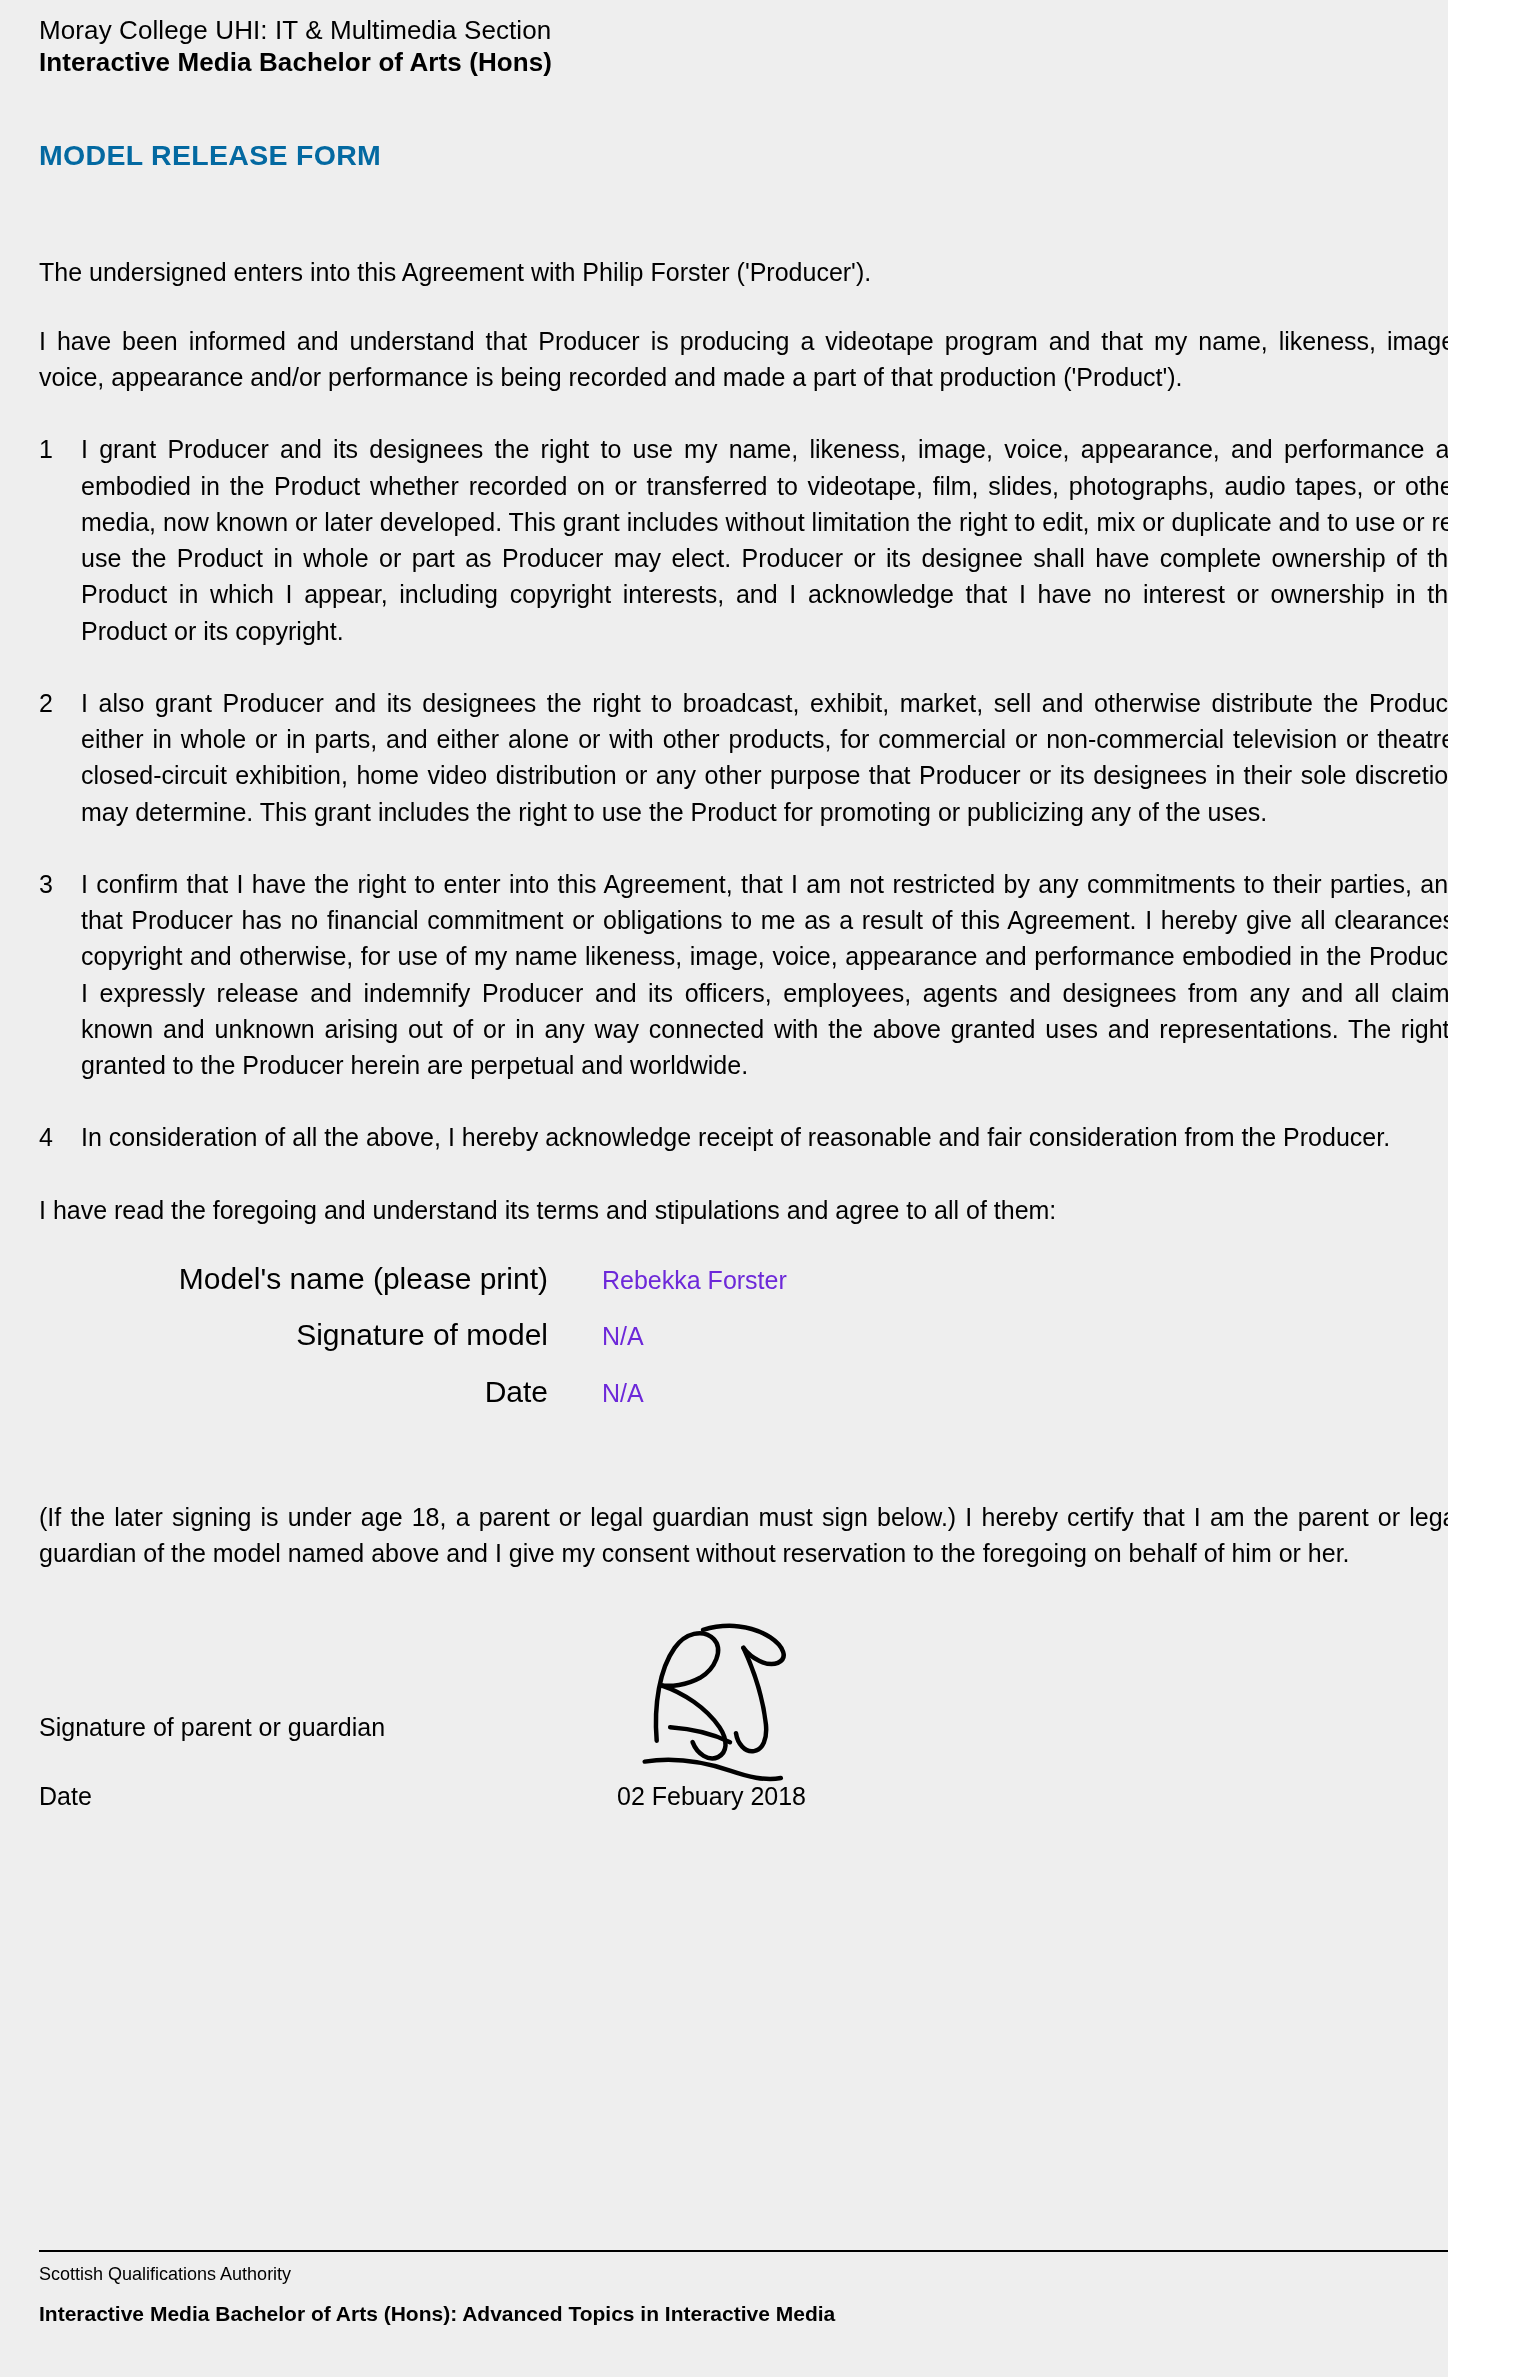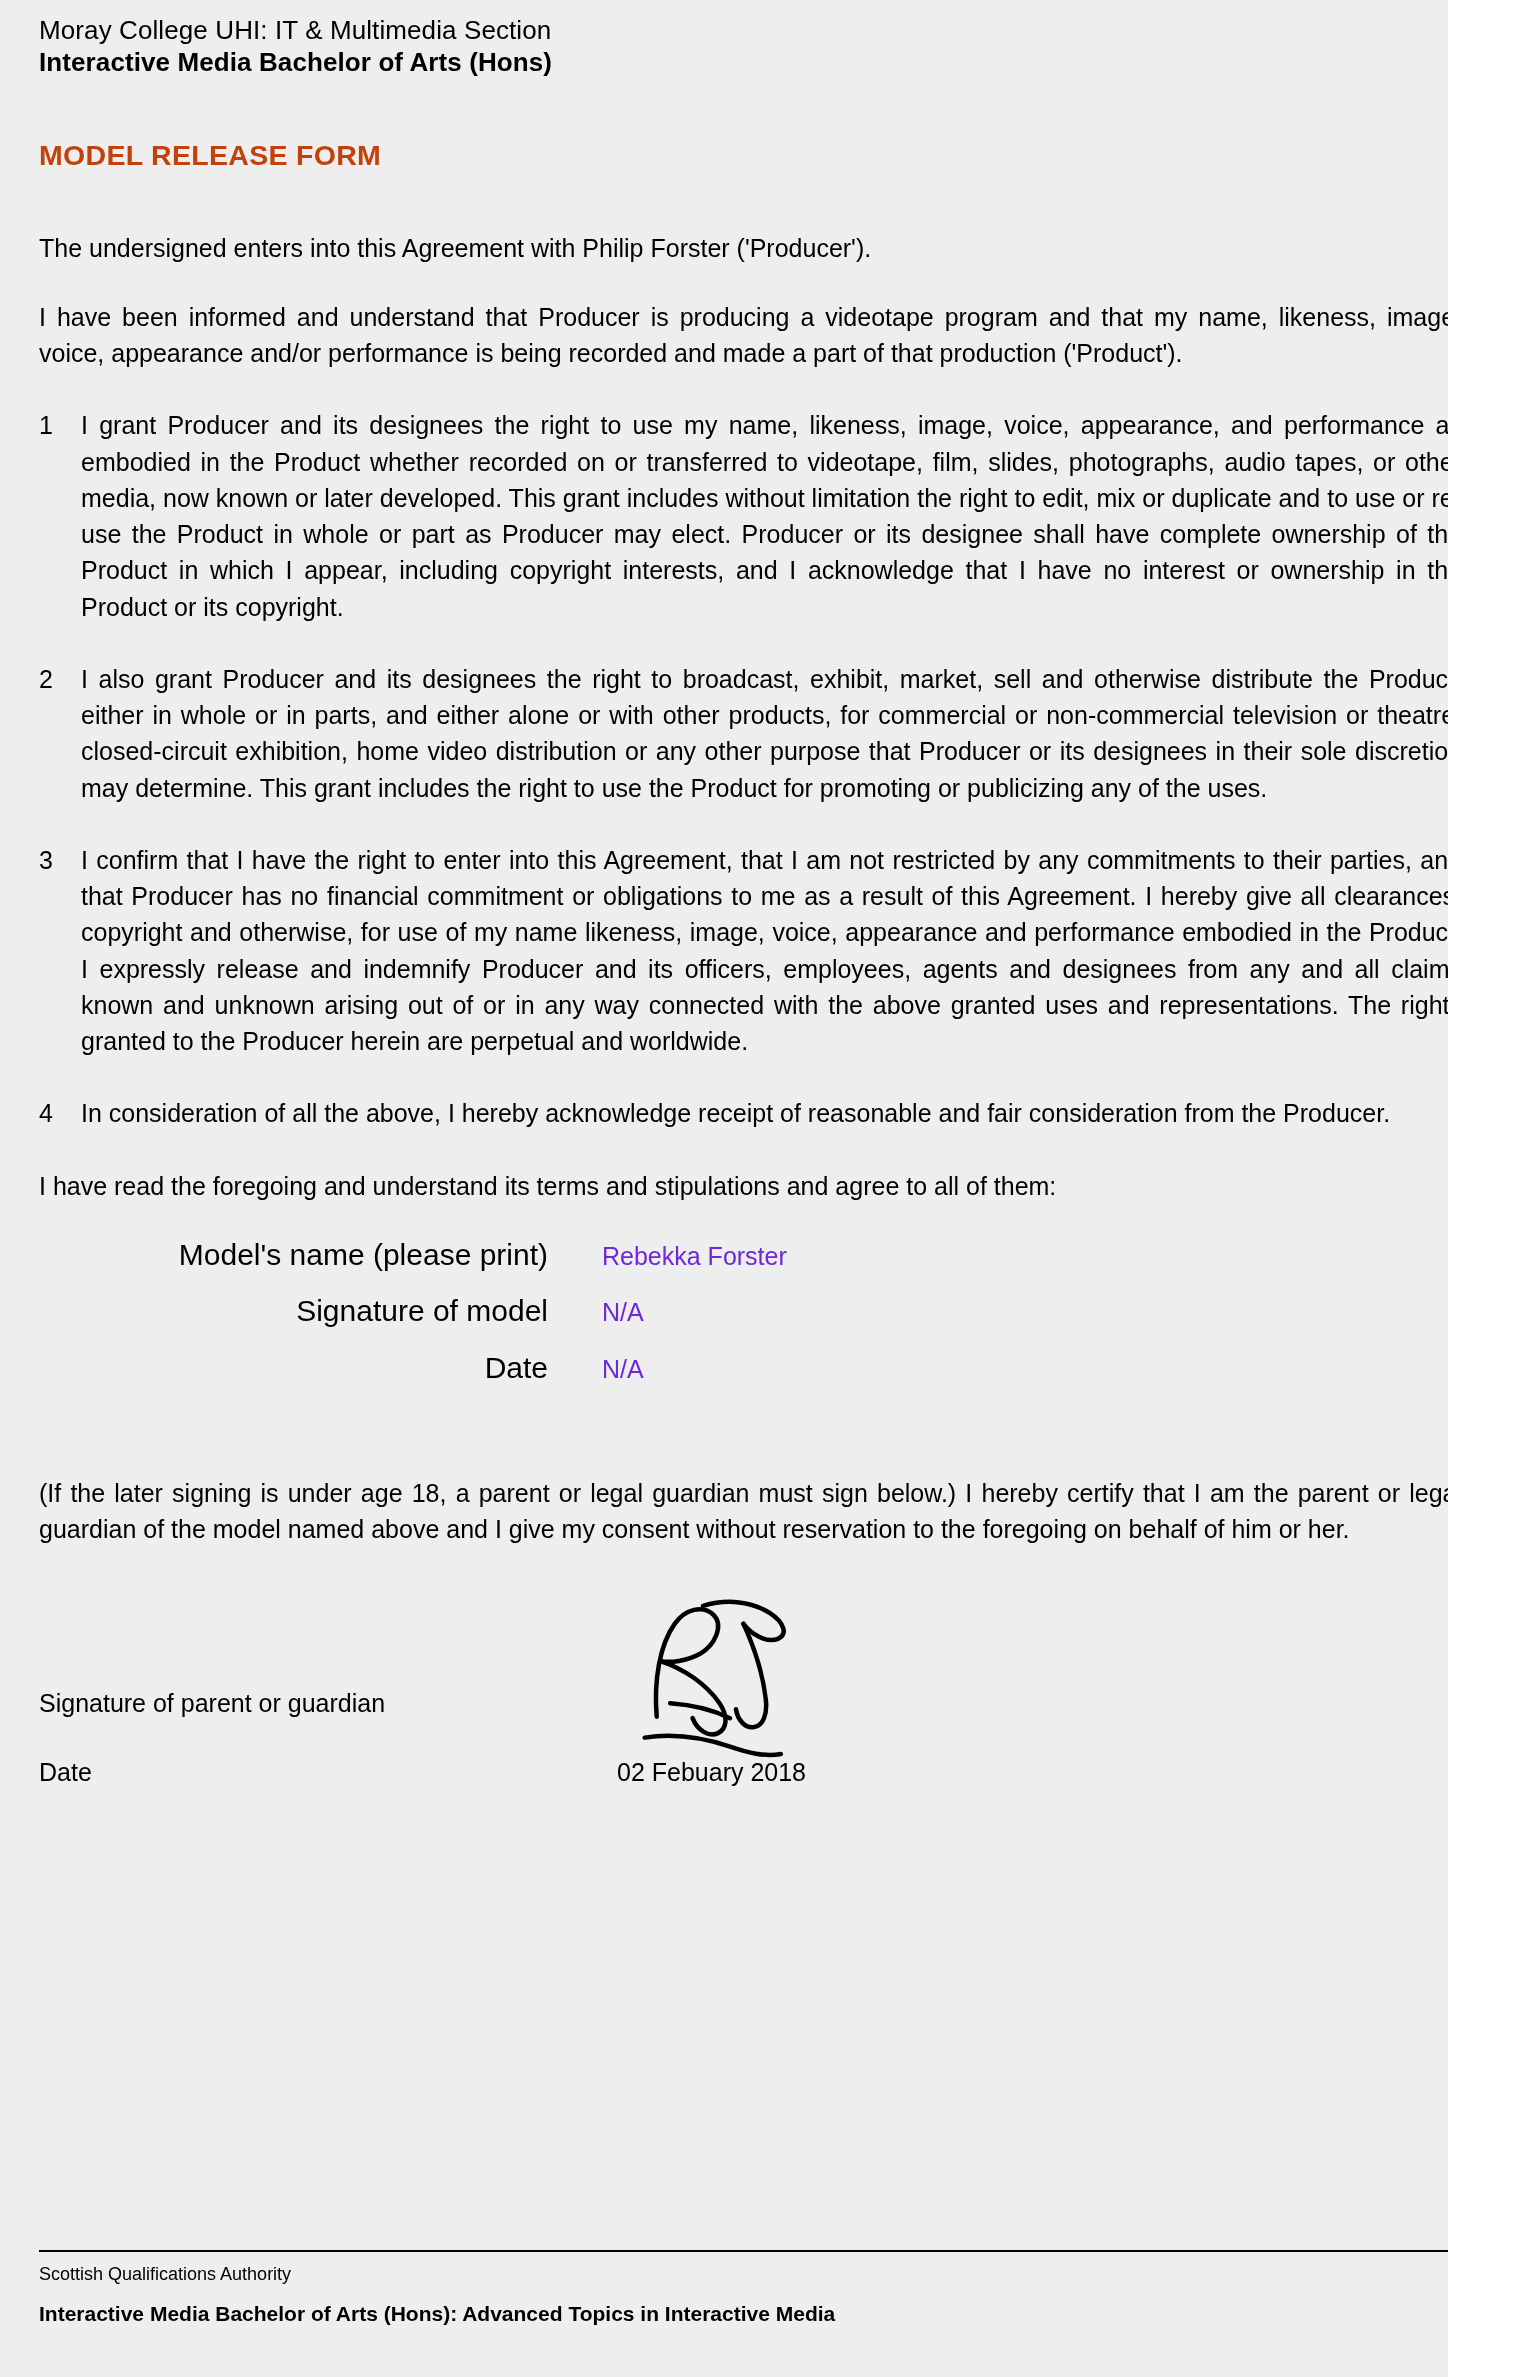--- a/index.html
+++ b/index.html
@@ -41,7 +41,7 @@
   .doc-title {
     font-size: 28.5px;
     font-weight: bold;
-    color: #c2410c;
+    color: #0369a1;
     margin-top: 60px;
     letter-spacing: 0.3px;
   }

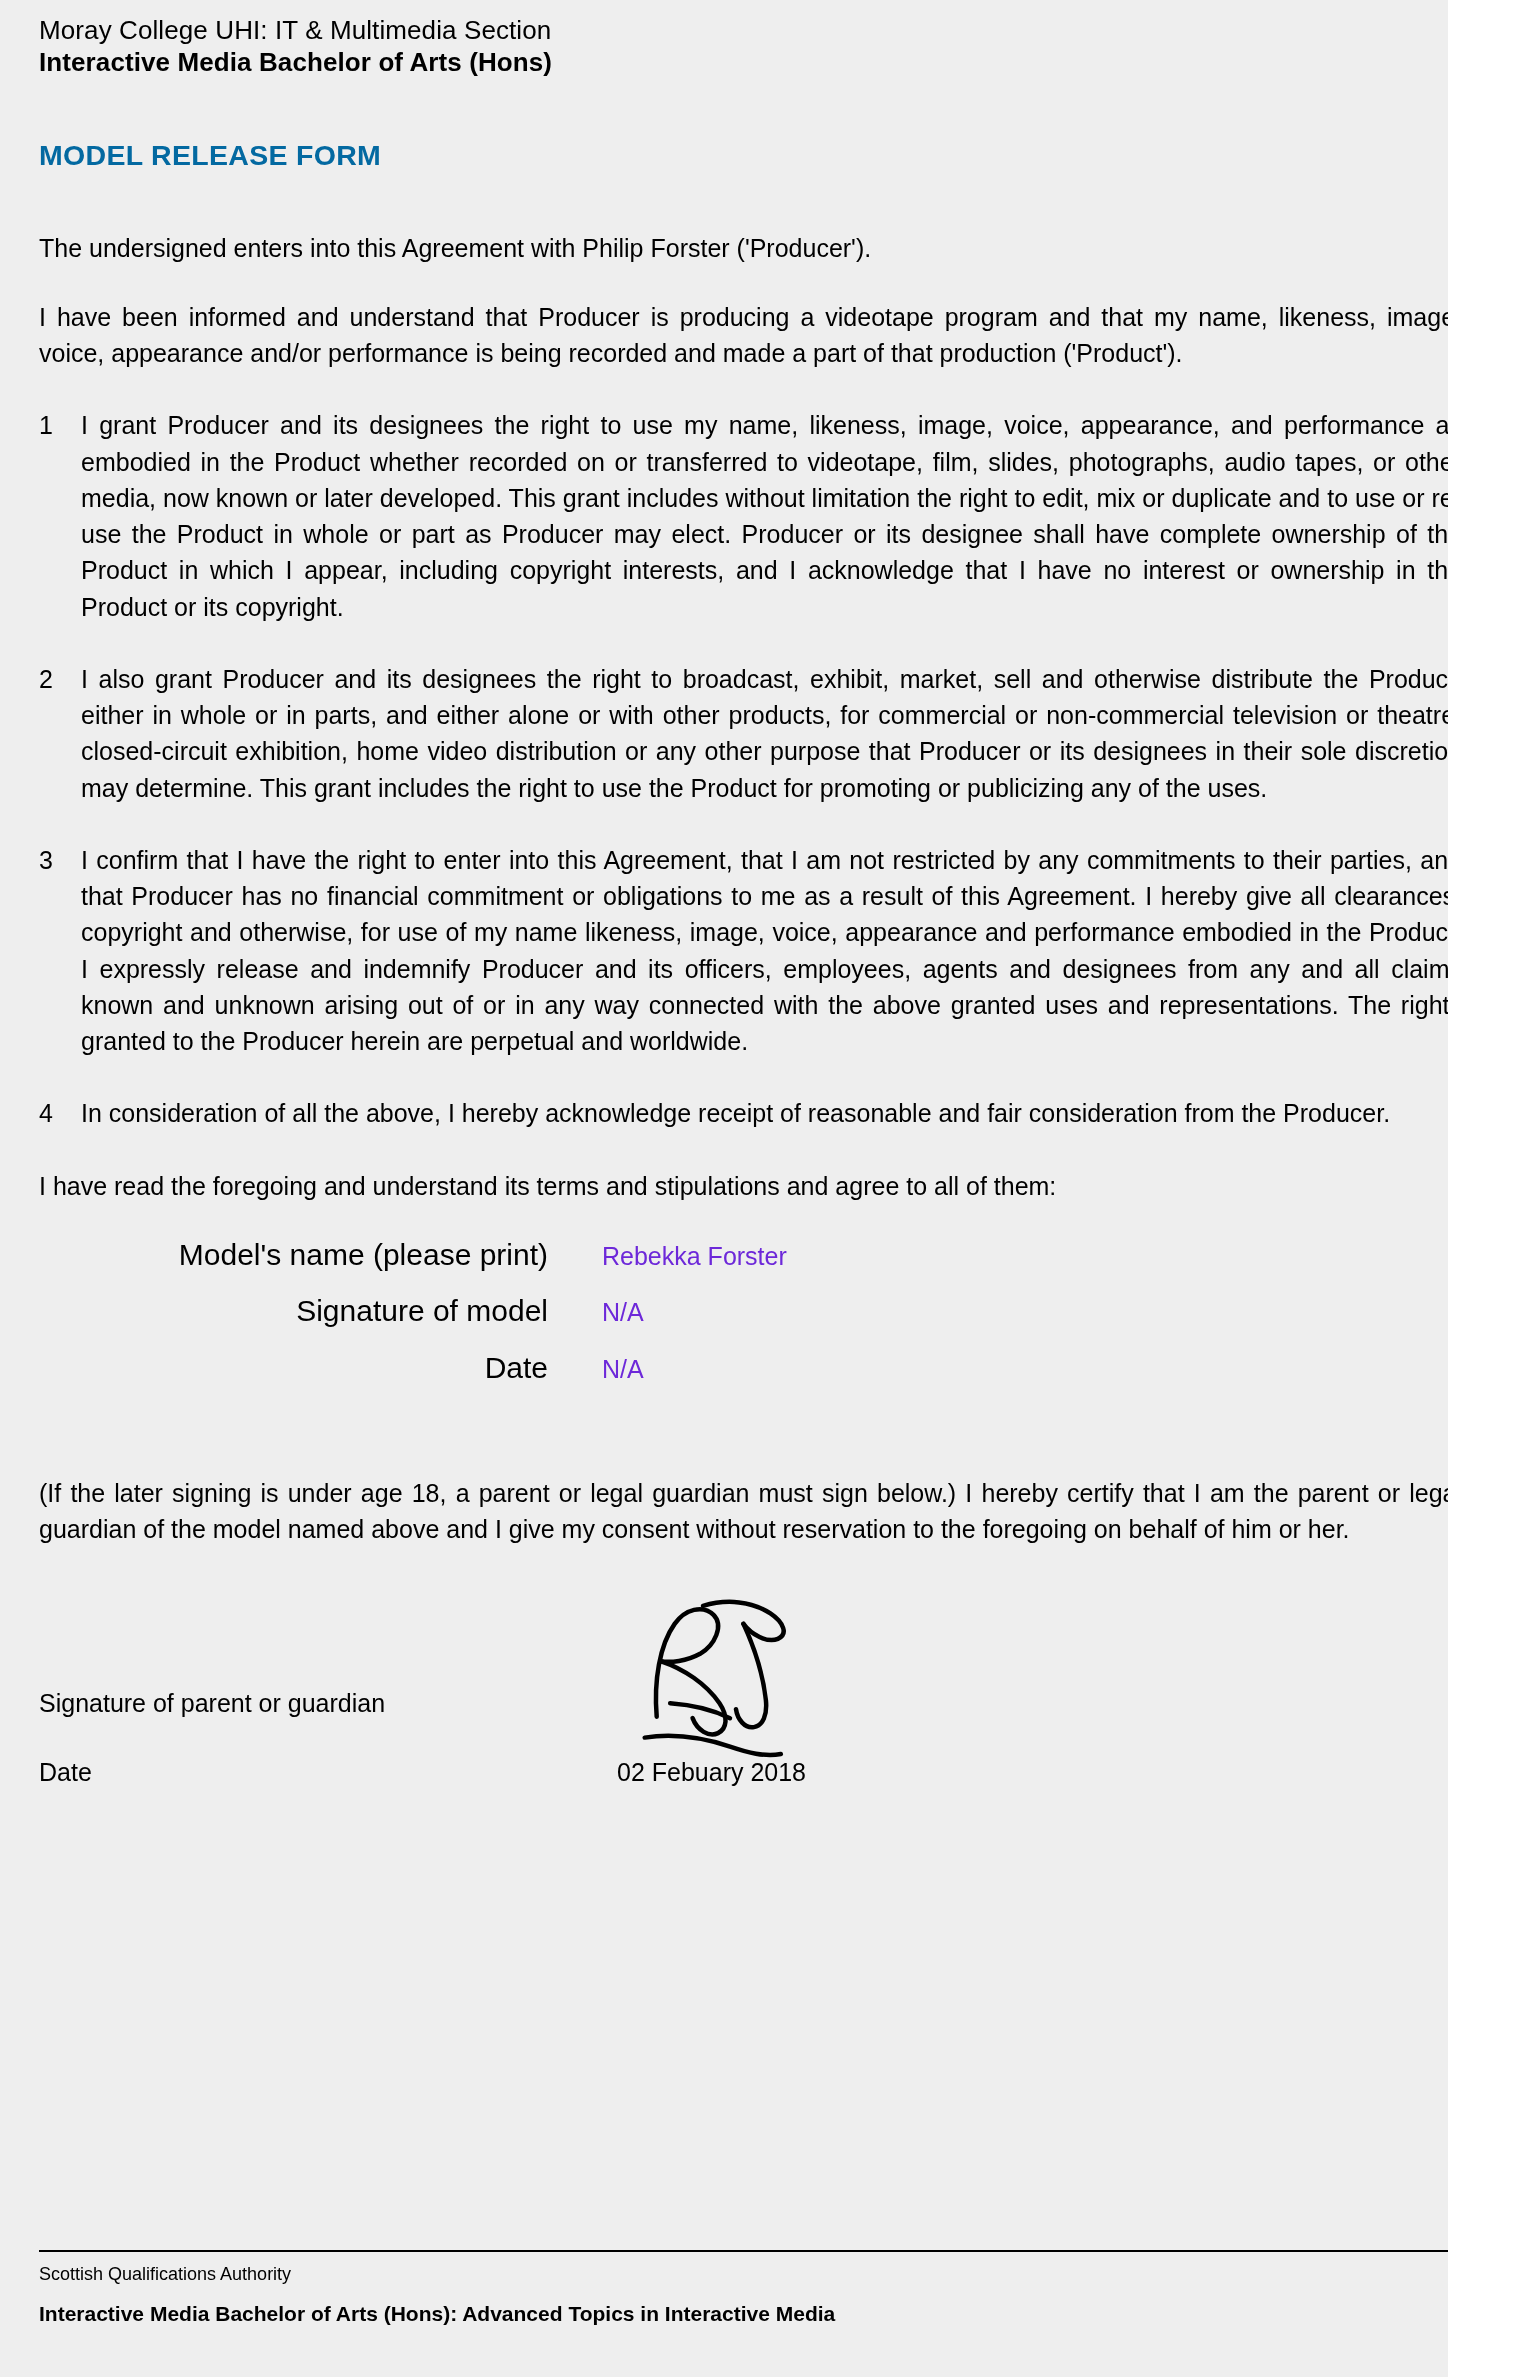--- a/index.html
+++ b/index.html
@@ -53,7 +53,7 @@
     margin-top: 33px;
   }
   .para.first {
-    margin-top: 58px;
+    margin-top: 82px;
   }
   .numbered {
     display: flex;

